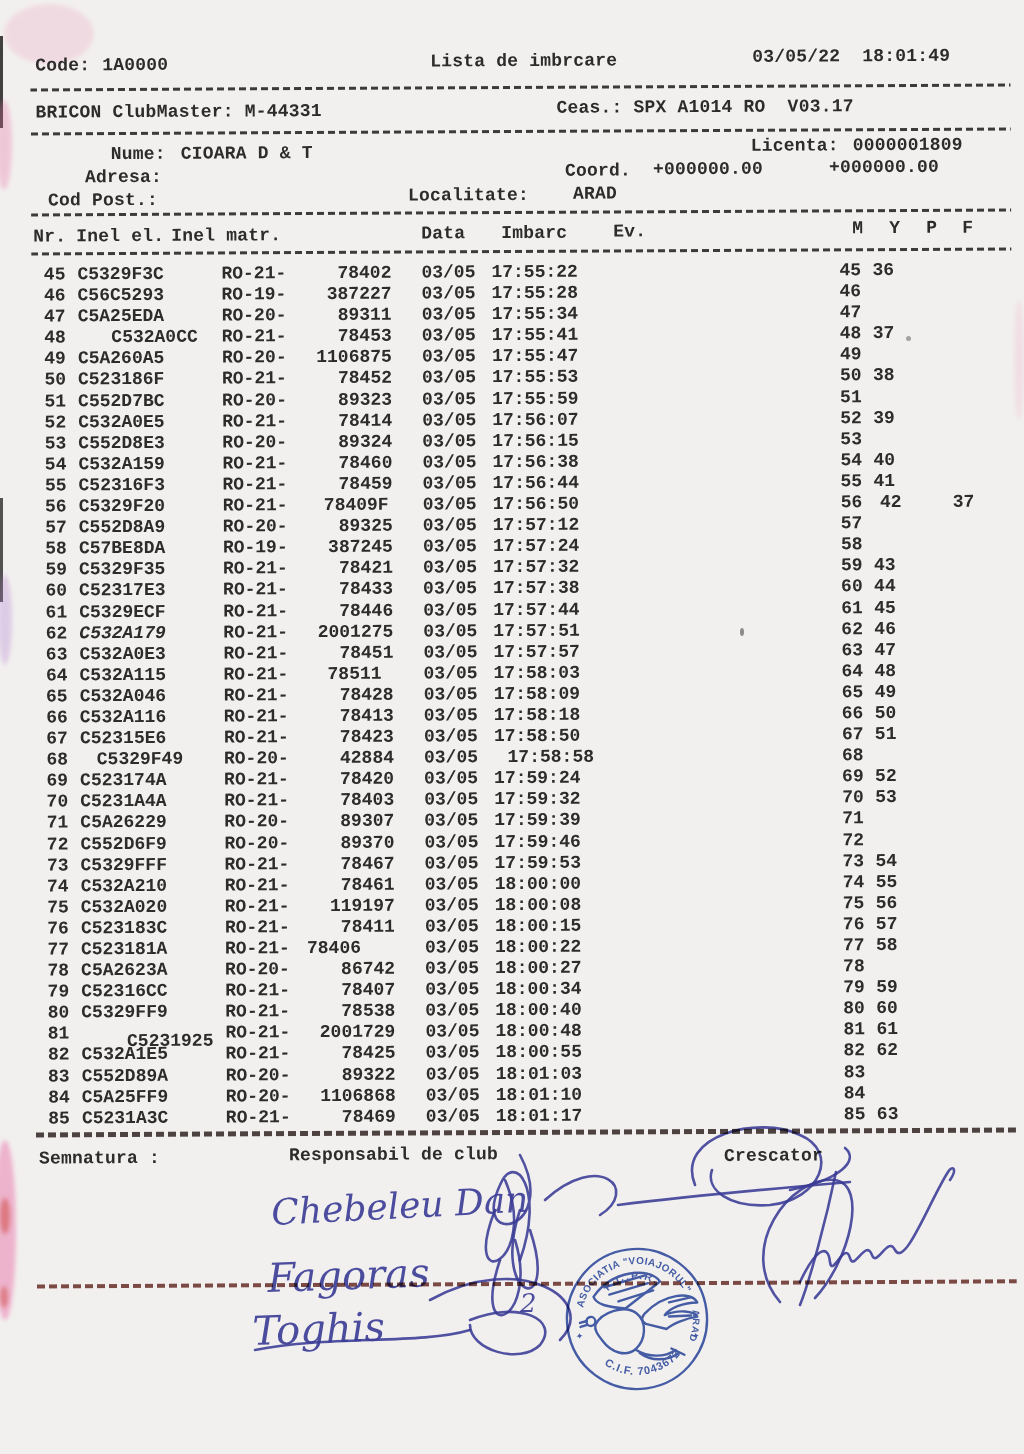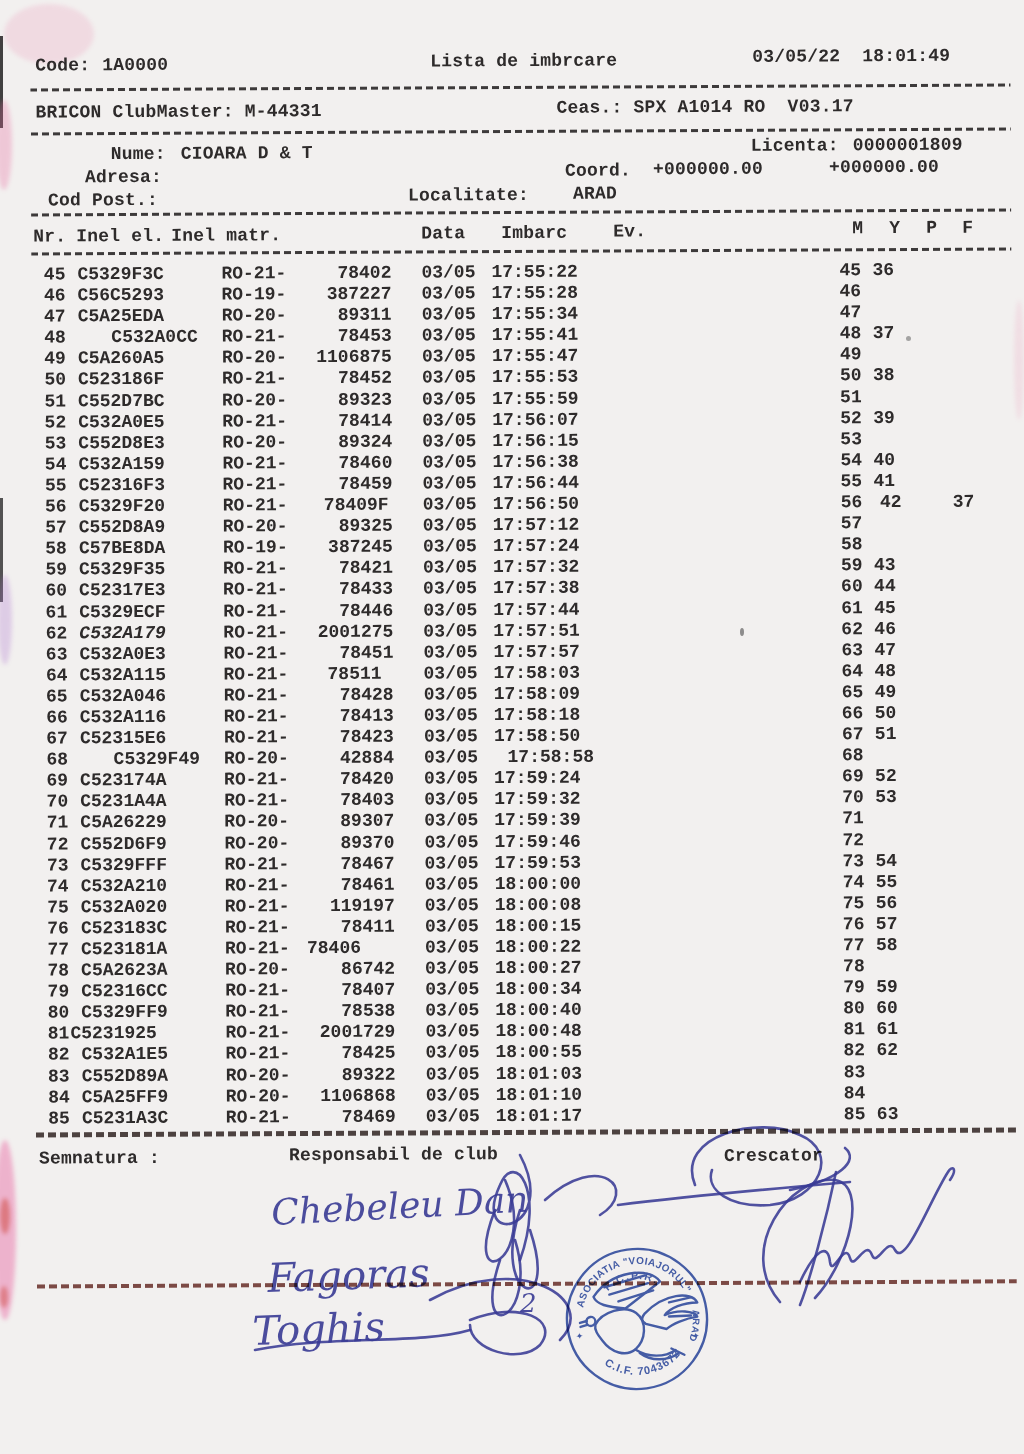--- a/index.html
+++ b/index.html
@@ -358,7 +358,7 @@
         </div>
         <div class="trow">
           <span class="cell" style="left: 28px; width: 36px; text-align: right;">68</span>
-          <span class="cell" style="left: 76px; width: 120px; text-align: right;">C5329F49</span>
+          <span class="cell" style="left: 76px; width: 120px; text-align: center;">C5329F49</span>
           <span class="cell" style="left: 220px; width: 80px; text-align: left;">RO-20-</span>
           <span class="cell" style="left: 268px; width: 122px; text-align: right;">42884</span>
           <span class="cell" style="left: 420px; width: 62px; text-align: left;">03/05</span>

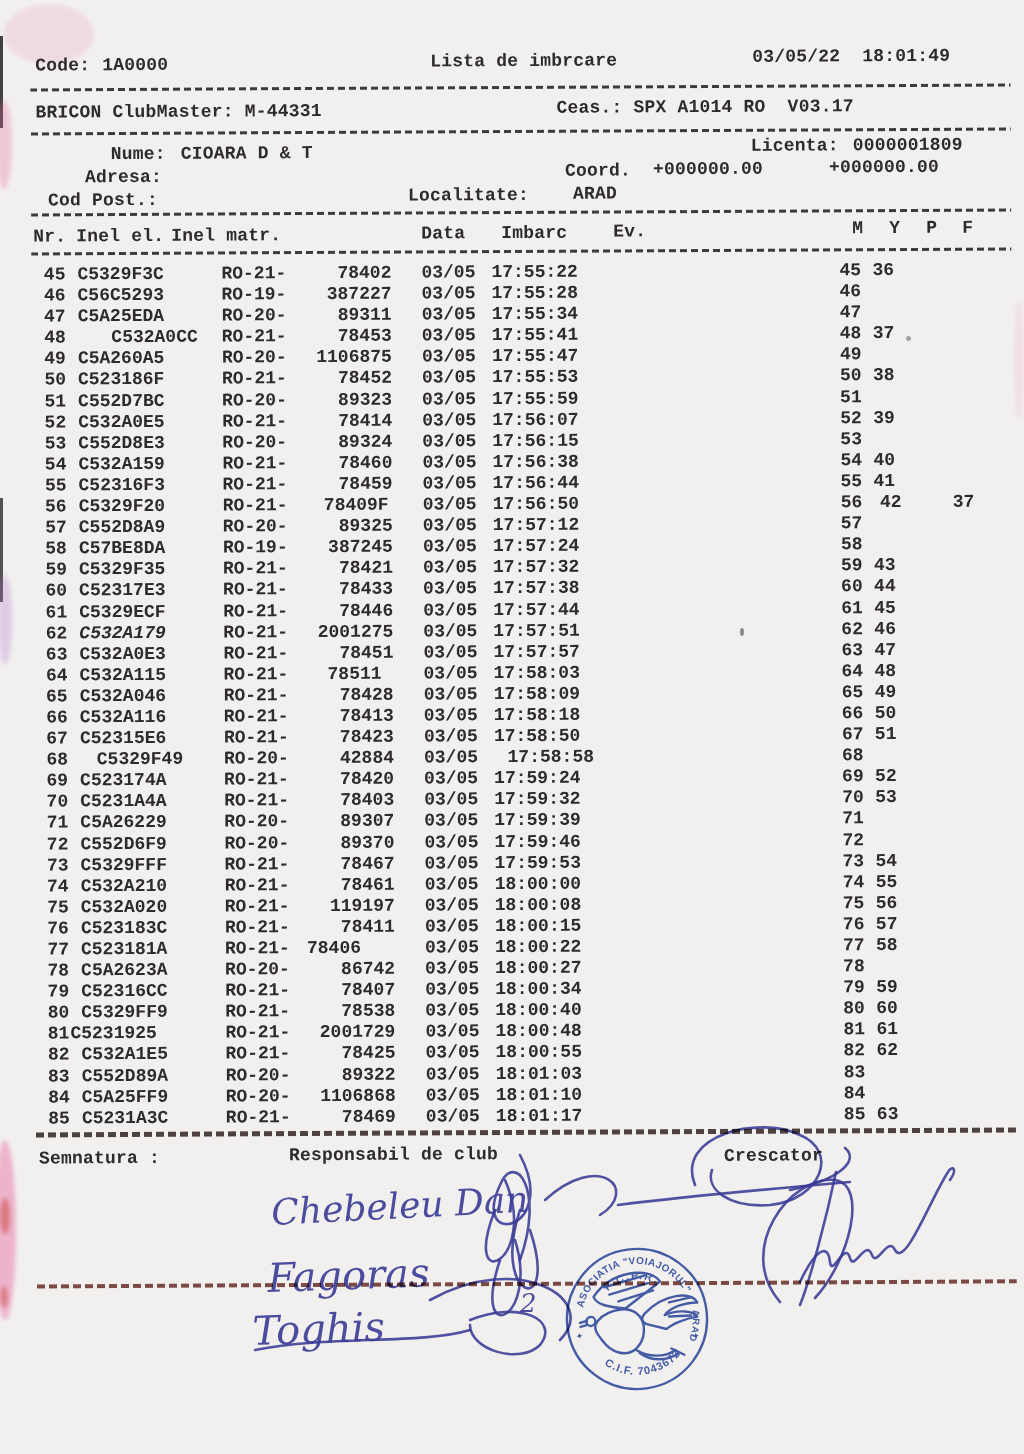--- a/index.html
+++ b/index.html
@@ -514,7 +514,7 @@
         </div>
         <div class="trow">
           <span class="cell" style="left: 28px; width: 36px; text-align: right;">81</span>
-          <span class="cell" style="left: 65px; width: 120px; text-align: left;">C5231925</span>
+          <span class="cell" style="left: 88px; width: 120px; text-align: right; margin-top: 8px;">C5231925</span>
           <span class="cell" style="left: 220px; width: 80px; text-align: left;">RO-21-</span>
           <span class="cell" style="left: 268px; width: 122px; text-align: right;">2001729</span>
           <span class="cell" style="left: 420px; width: 62px; text-align: left;">03/05</span>

